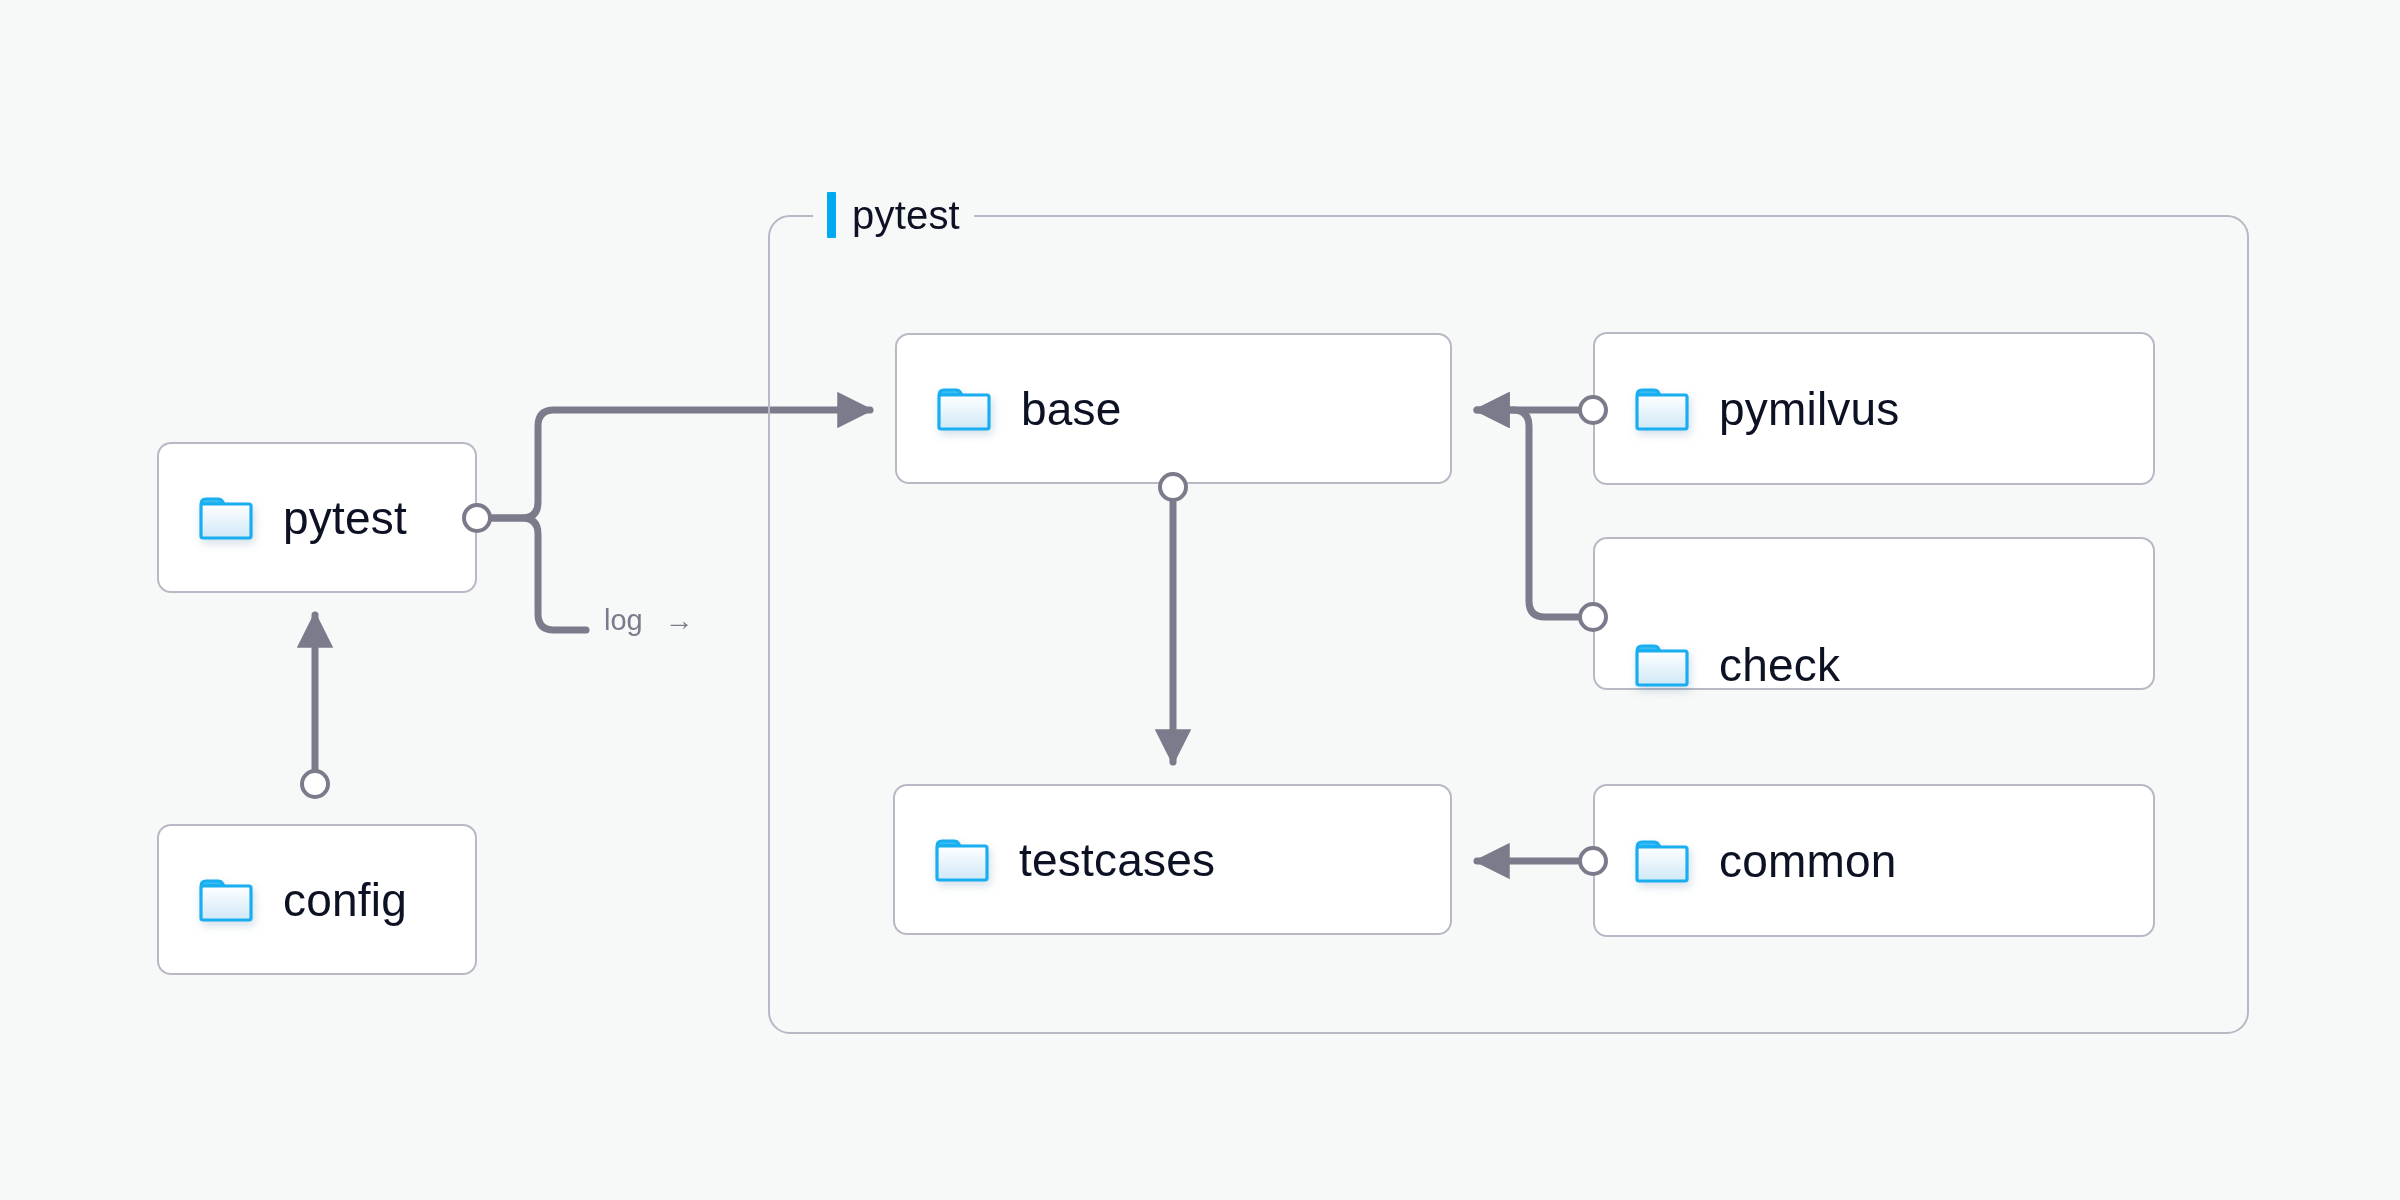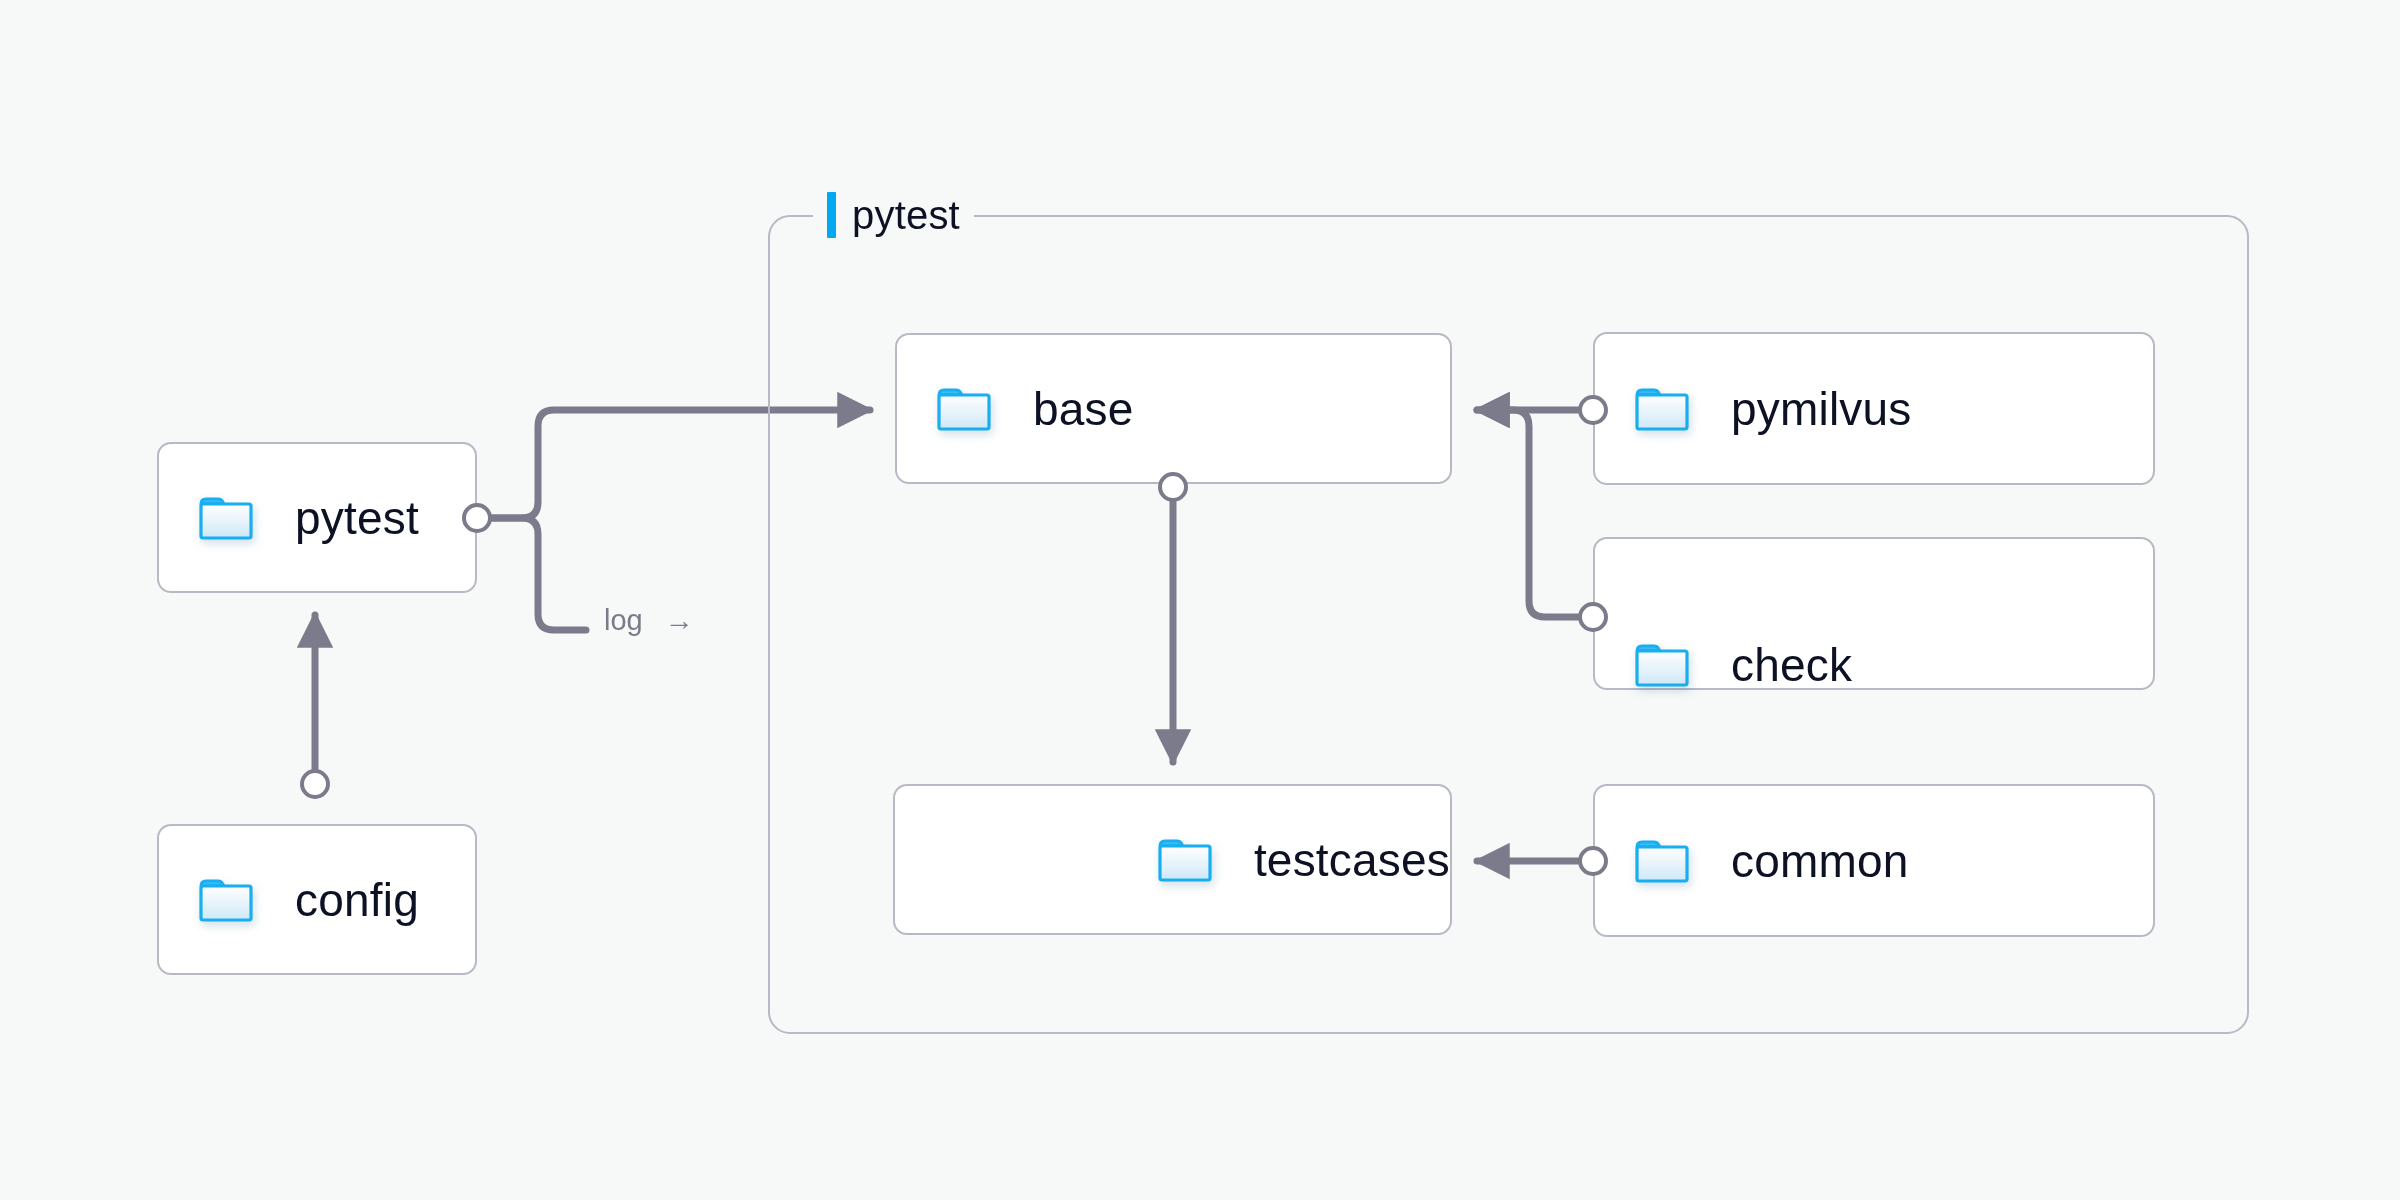--- a/index.html
+++ b/index.html
@@ -55,7 +55,7 @@
     box-sizing:border-box;
   }
   .node-inner{
-    display:flex;align-items:center;gap:42px;
+    display:flex;align-items:center;gap:30px;
     padding-left:40px;
   }
   .node-label{

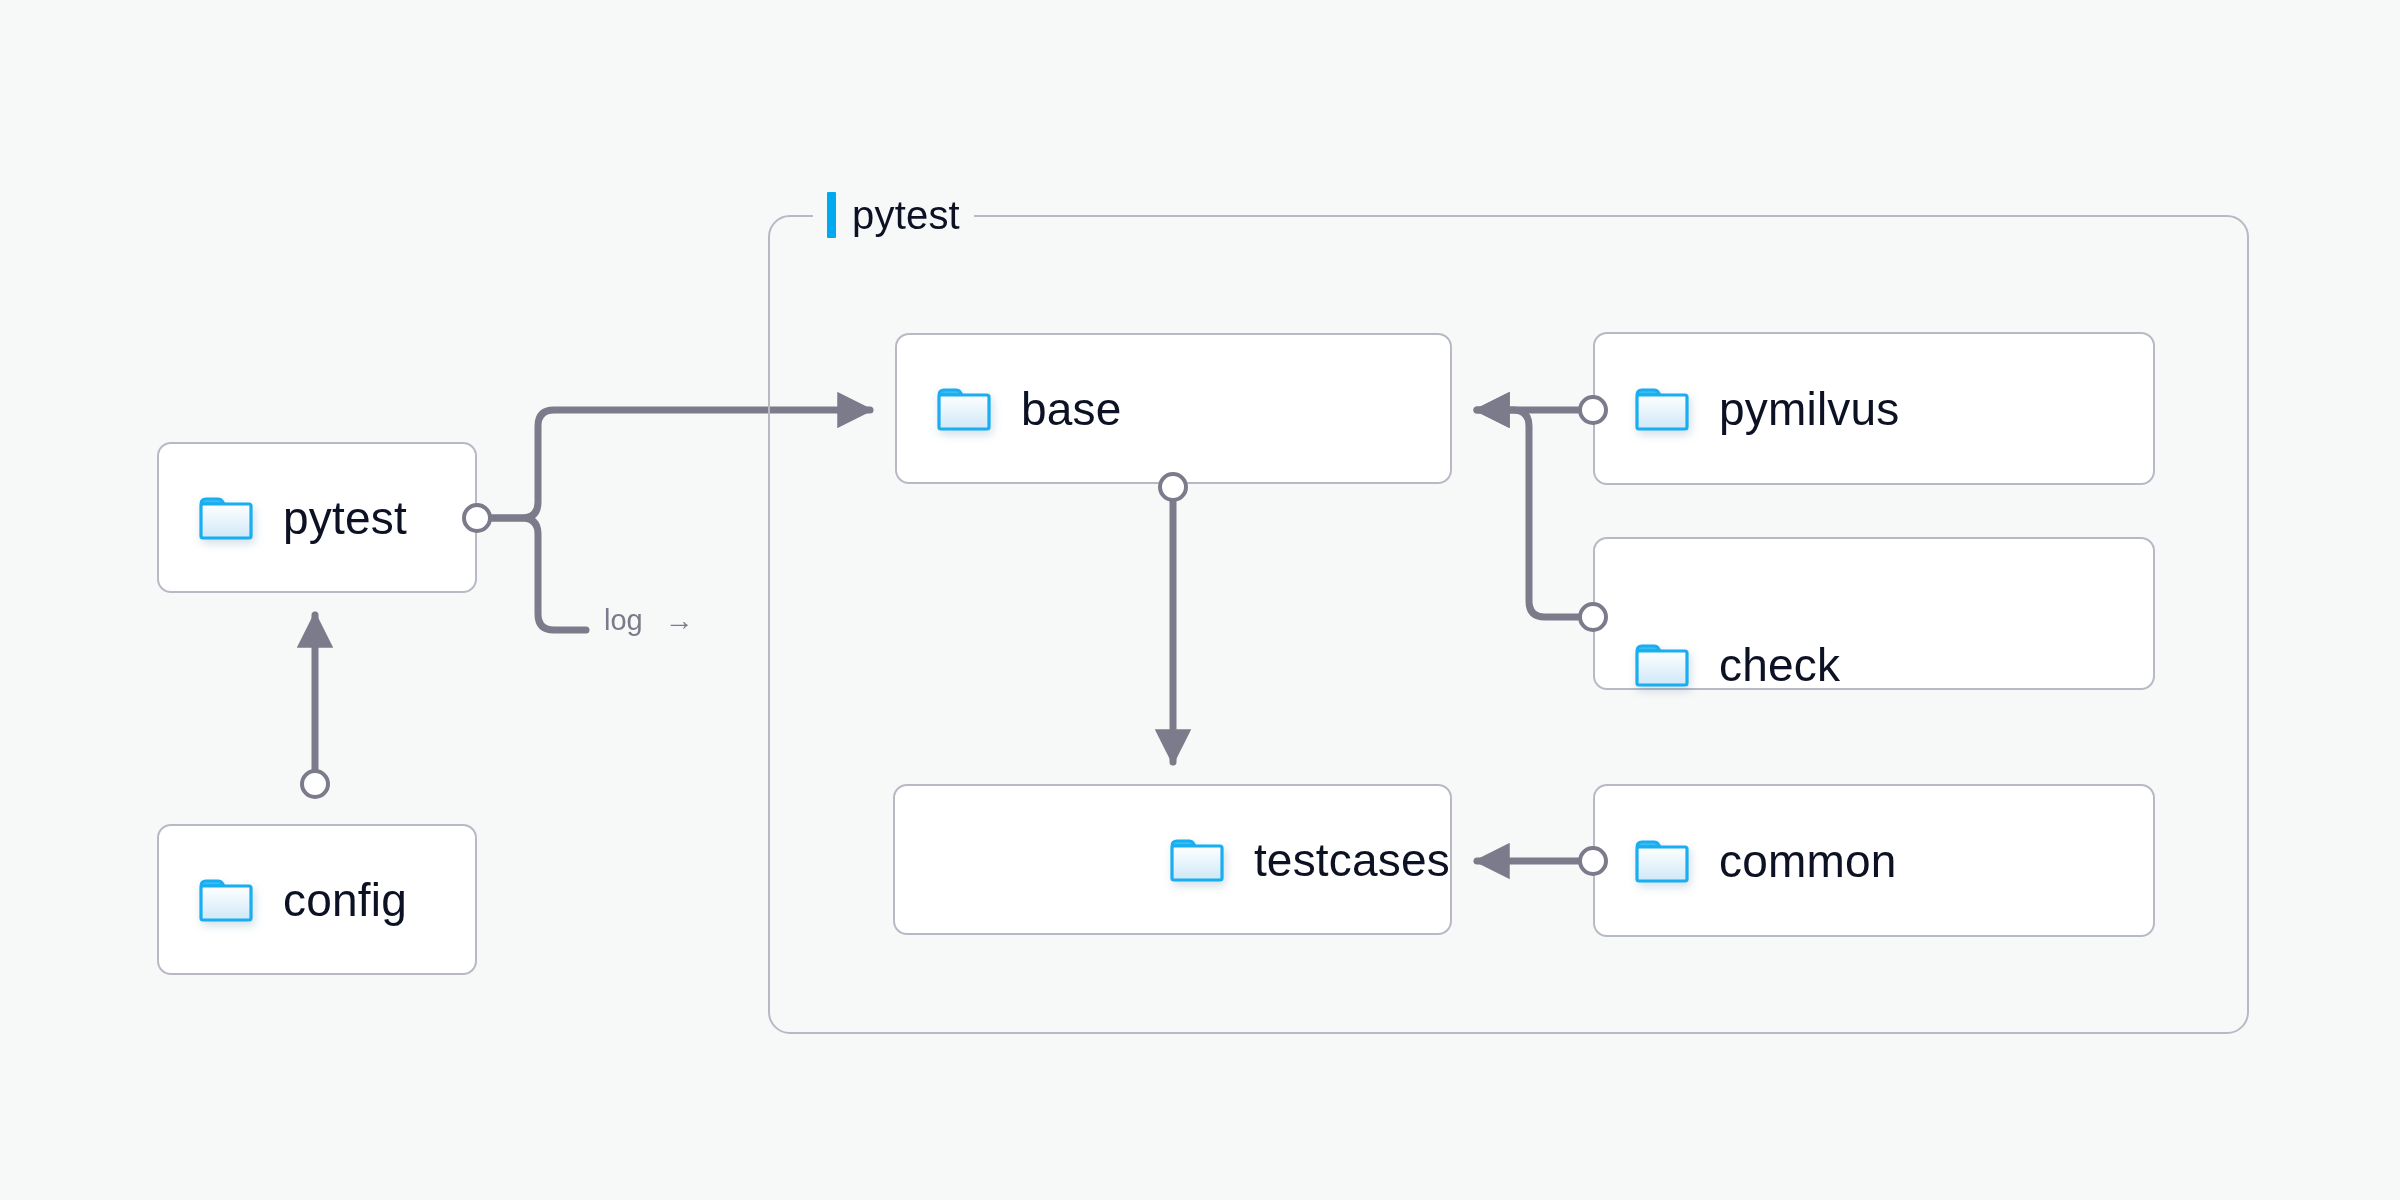--- a/index.html
+++ b/index.html
@@ -202,7 +202,7 @@
           <span class="node-label" style="color: rgb(13, 17, 36);">base</span>
         </div>
       </div>
-      <div class="node" style="left: 893px; top: 784px; width: 559px; height: 151px; border-color: rgb(185, 185, 198); background: rgb(255, 255, 255); justify-content: flex-end;">
+      <div class="node" style="left: 893px; top: 784px; width: 559px; height: 151px; border-color: rgb(185, 185, 198); background: rgb(255, 255, 255);">
         <div class="node-inner">
           <span class="folder-icon">
             <svg viewBox="0 0 54 46" xmlns="http://www.w3.org/2000/svg">

